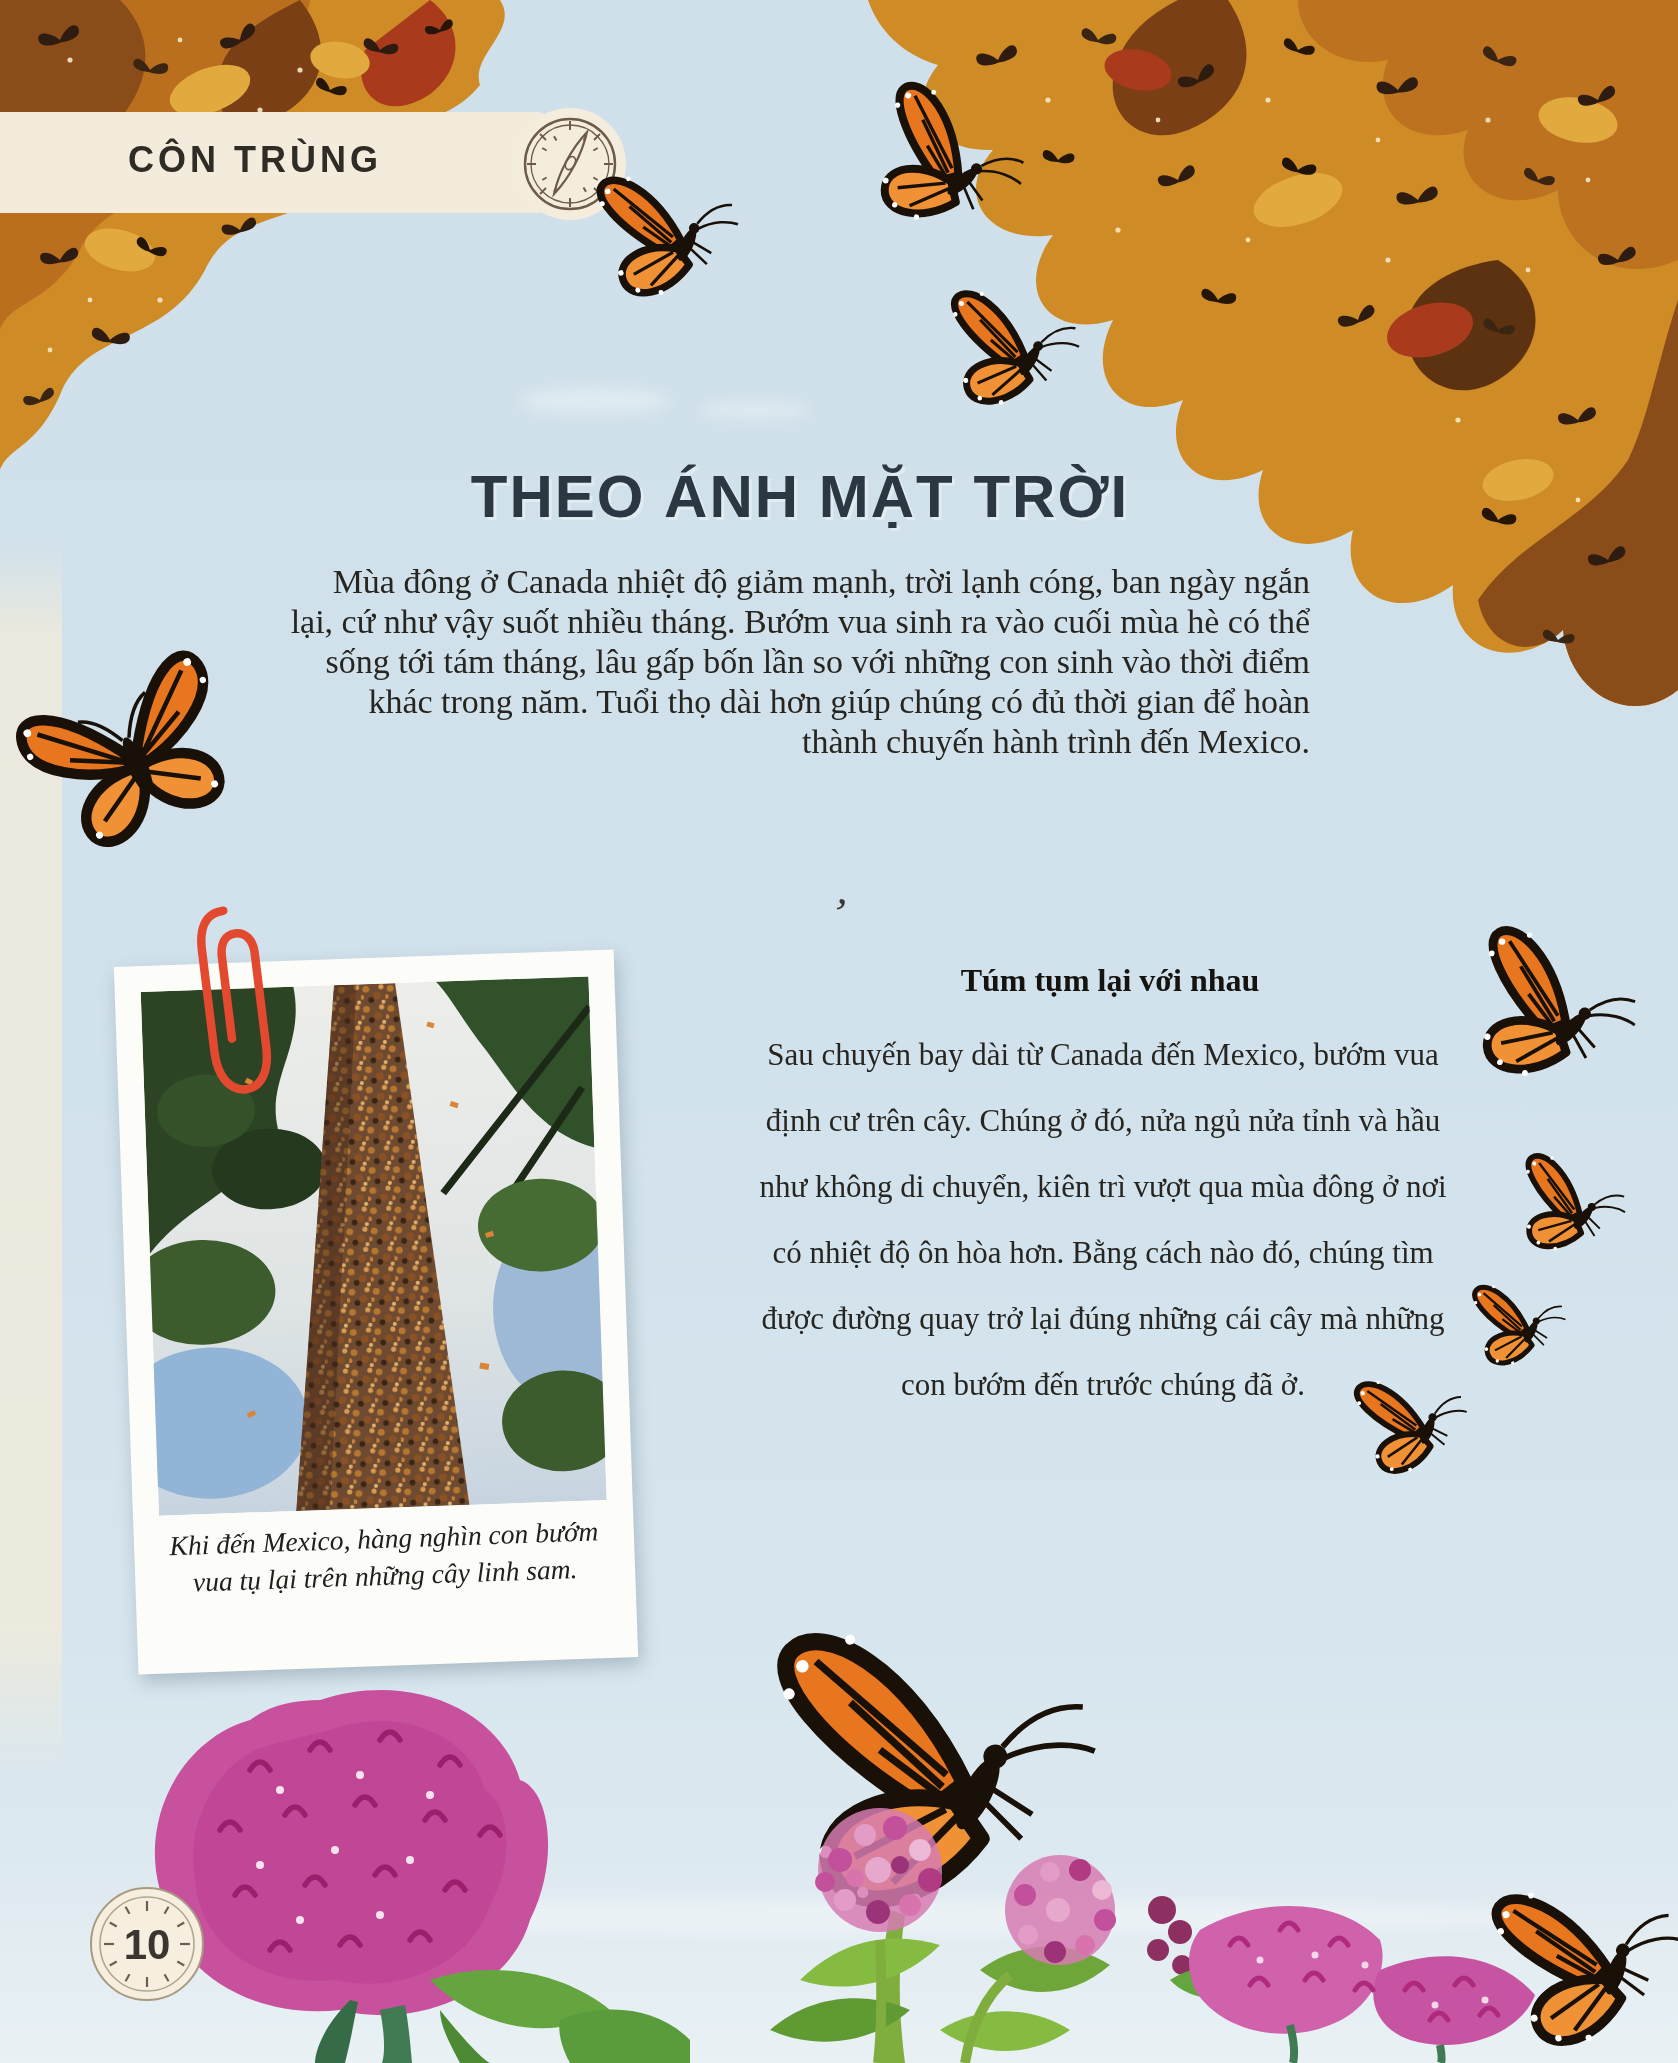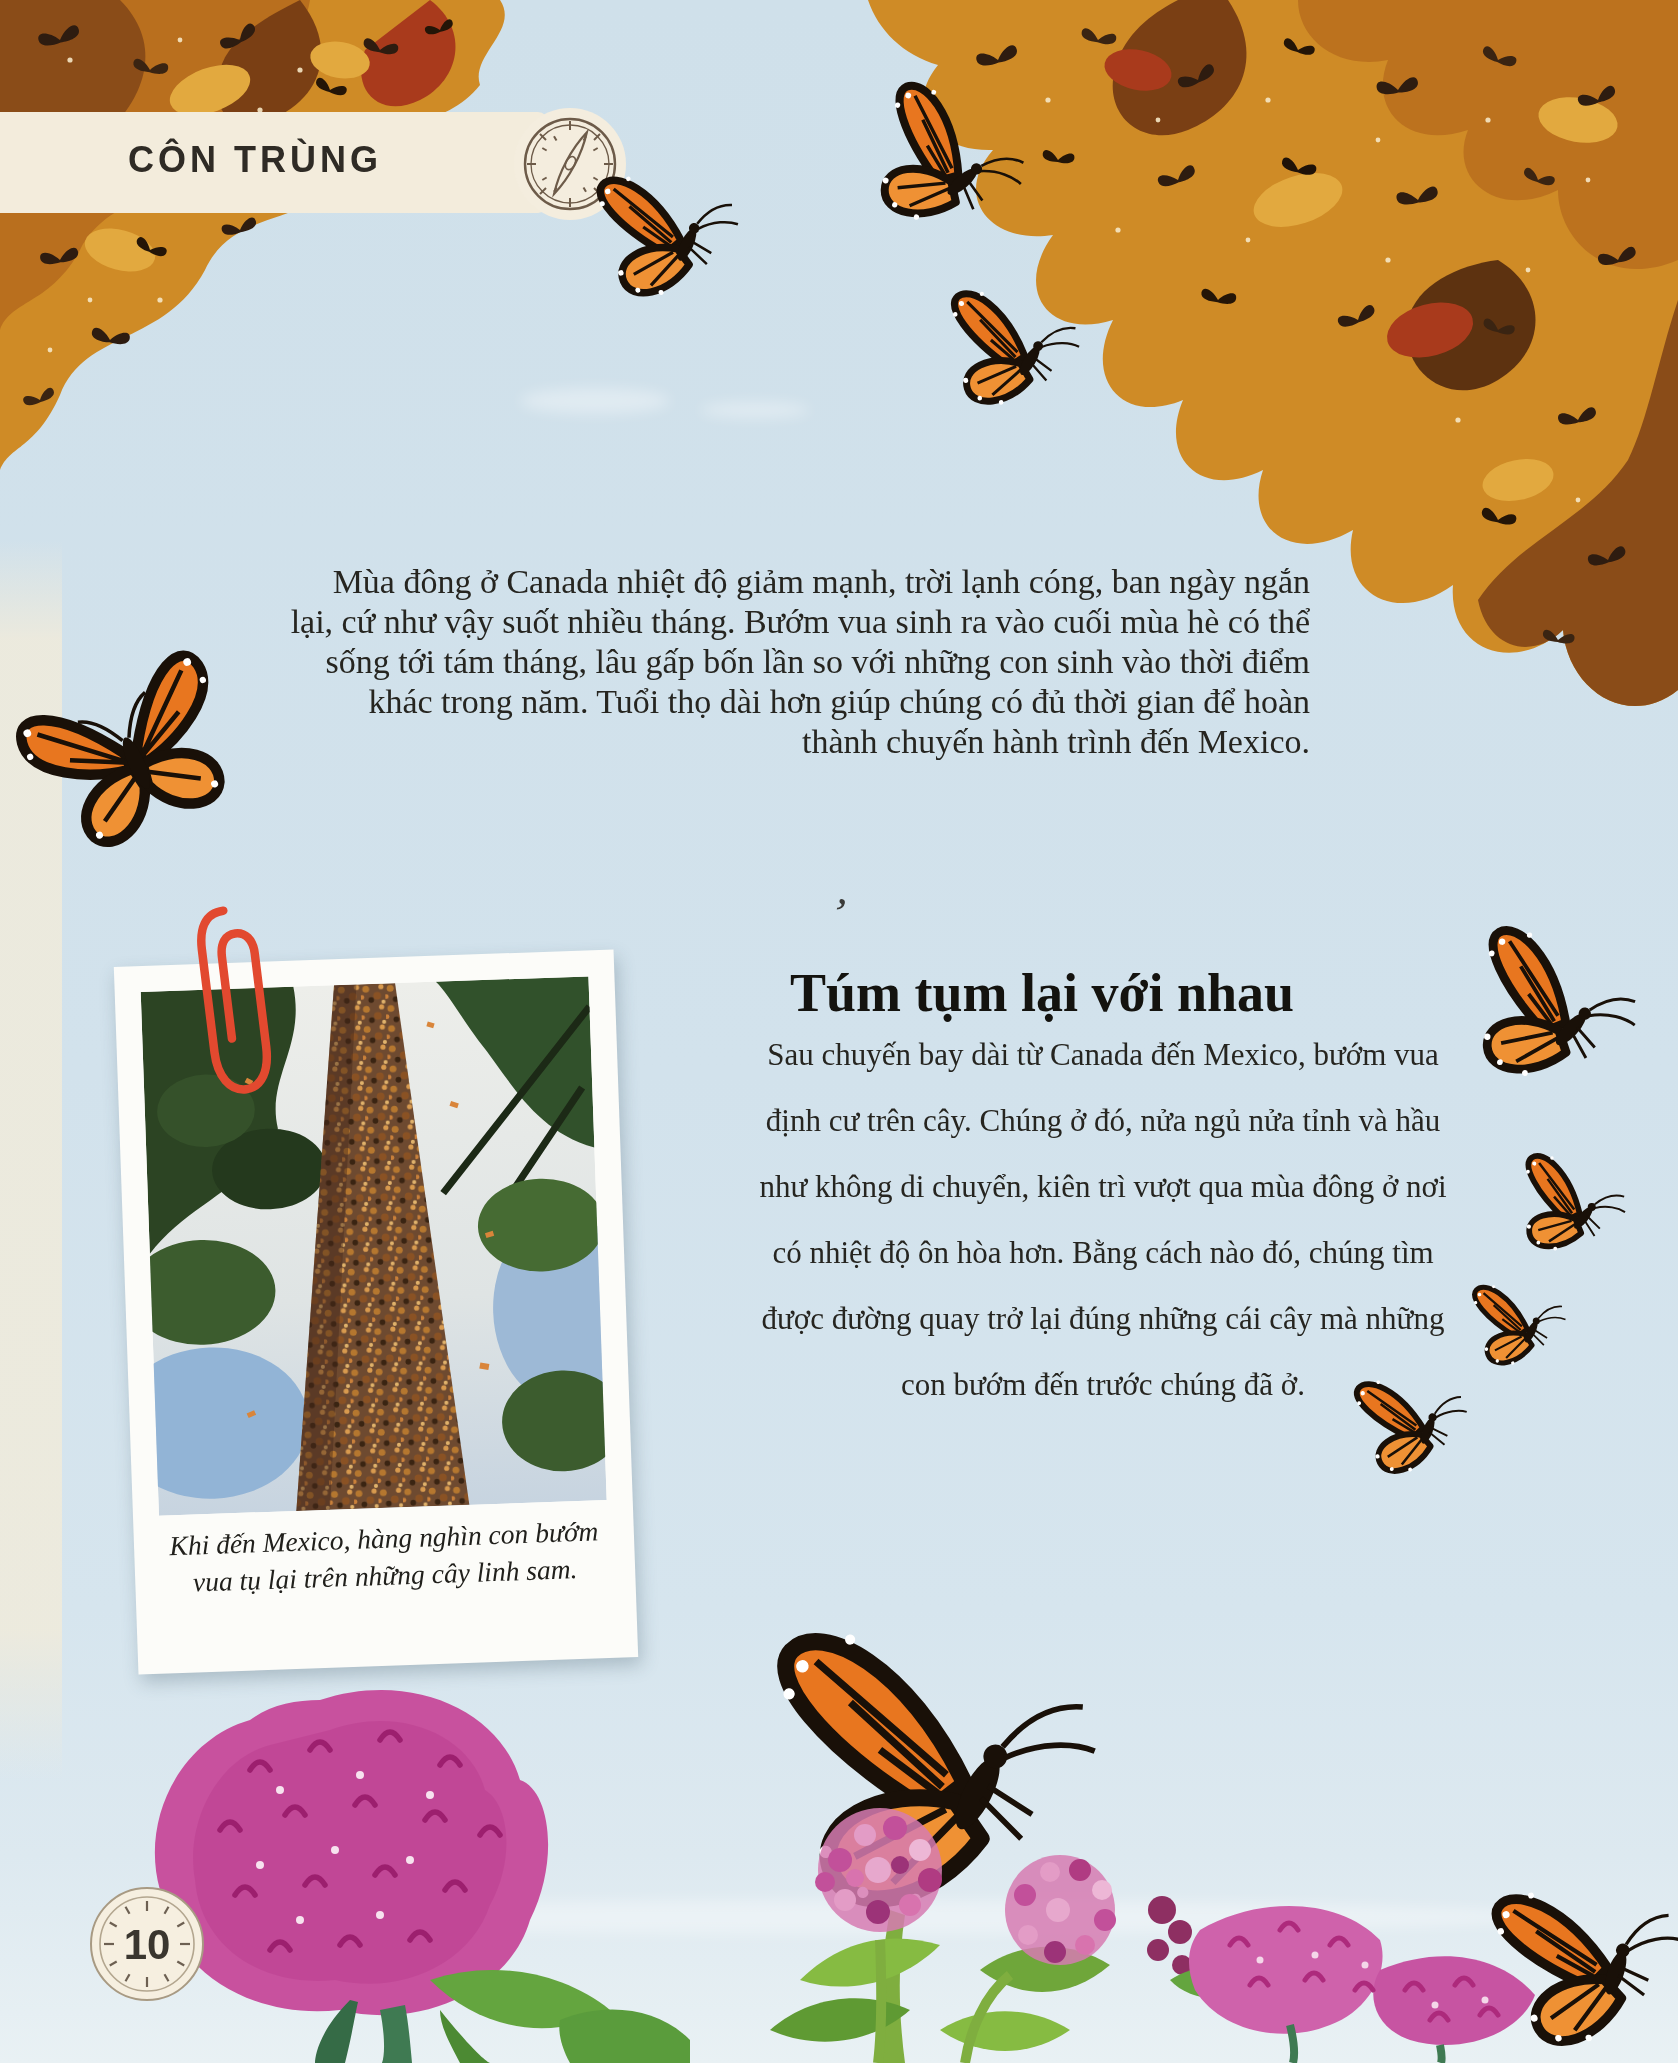--- a/index.html
+++ b/index.html
@@ -227,6 +227,7 @@
     </g>
   </svg>
 
+  <div class="title">THEO ÁNH MẶT TRỜI</div>
   <div class="intro">Mùa đông ở Canada nhiệt độ giảm mạnh, trời lạnh cóng, ban ngày ngắn lại, cứ như vậy suốt nhiều tháng. Bướm vua sinh ra vào cuối mùa hè có thể sống tới tám tháng, lâu gấp bốn lần so với những con sinh vào thời điểm khác trong năm. Tuổi thọ dài hơn giúp chúng có đủ thời gian để hoàn thành chuyến hành trình đến Mexico.</div>
   <div class="tickmark">’</div>
 

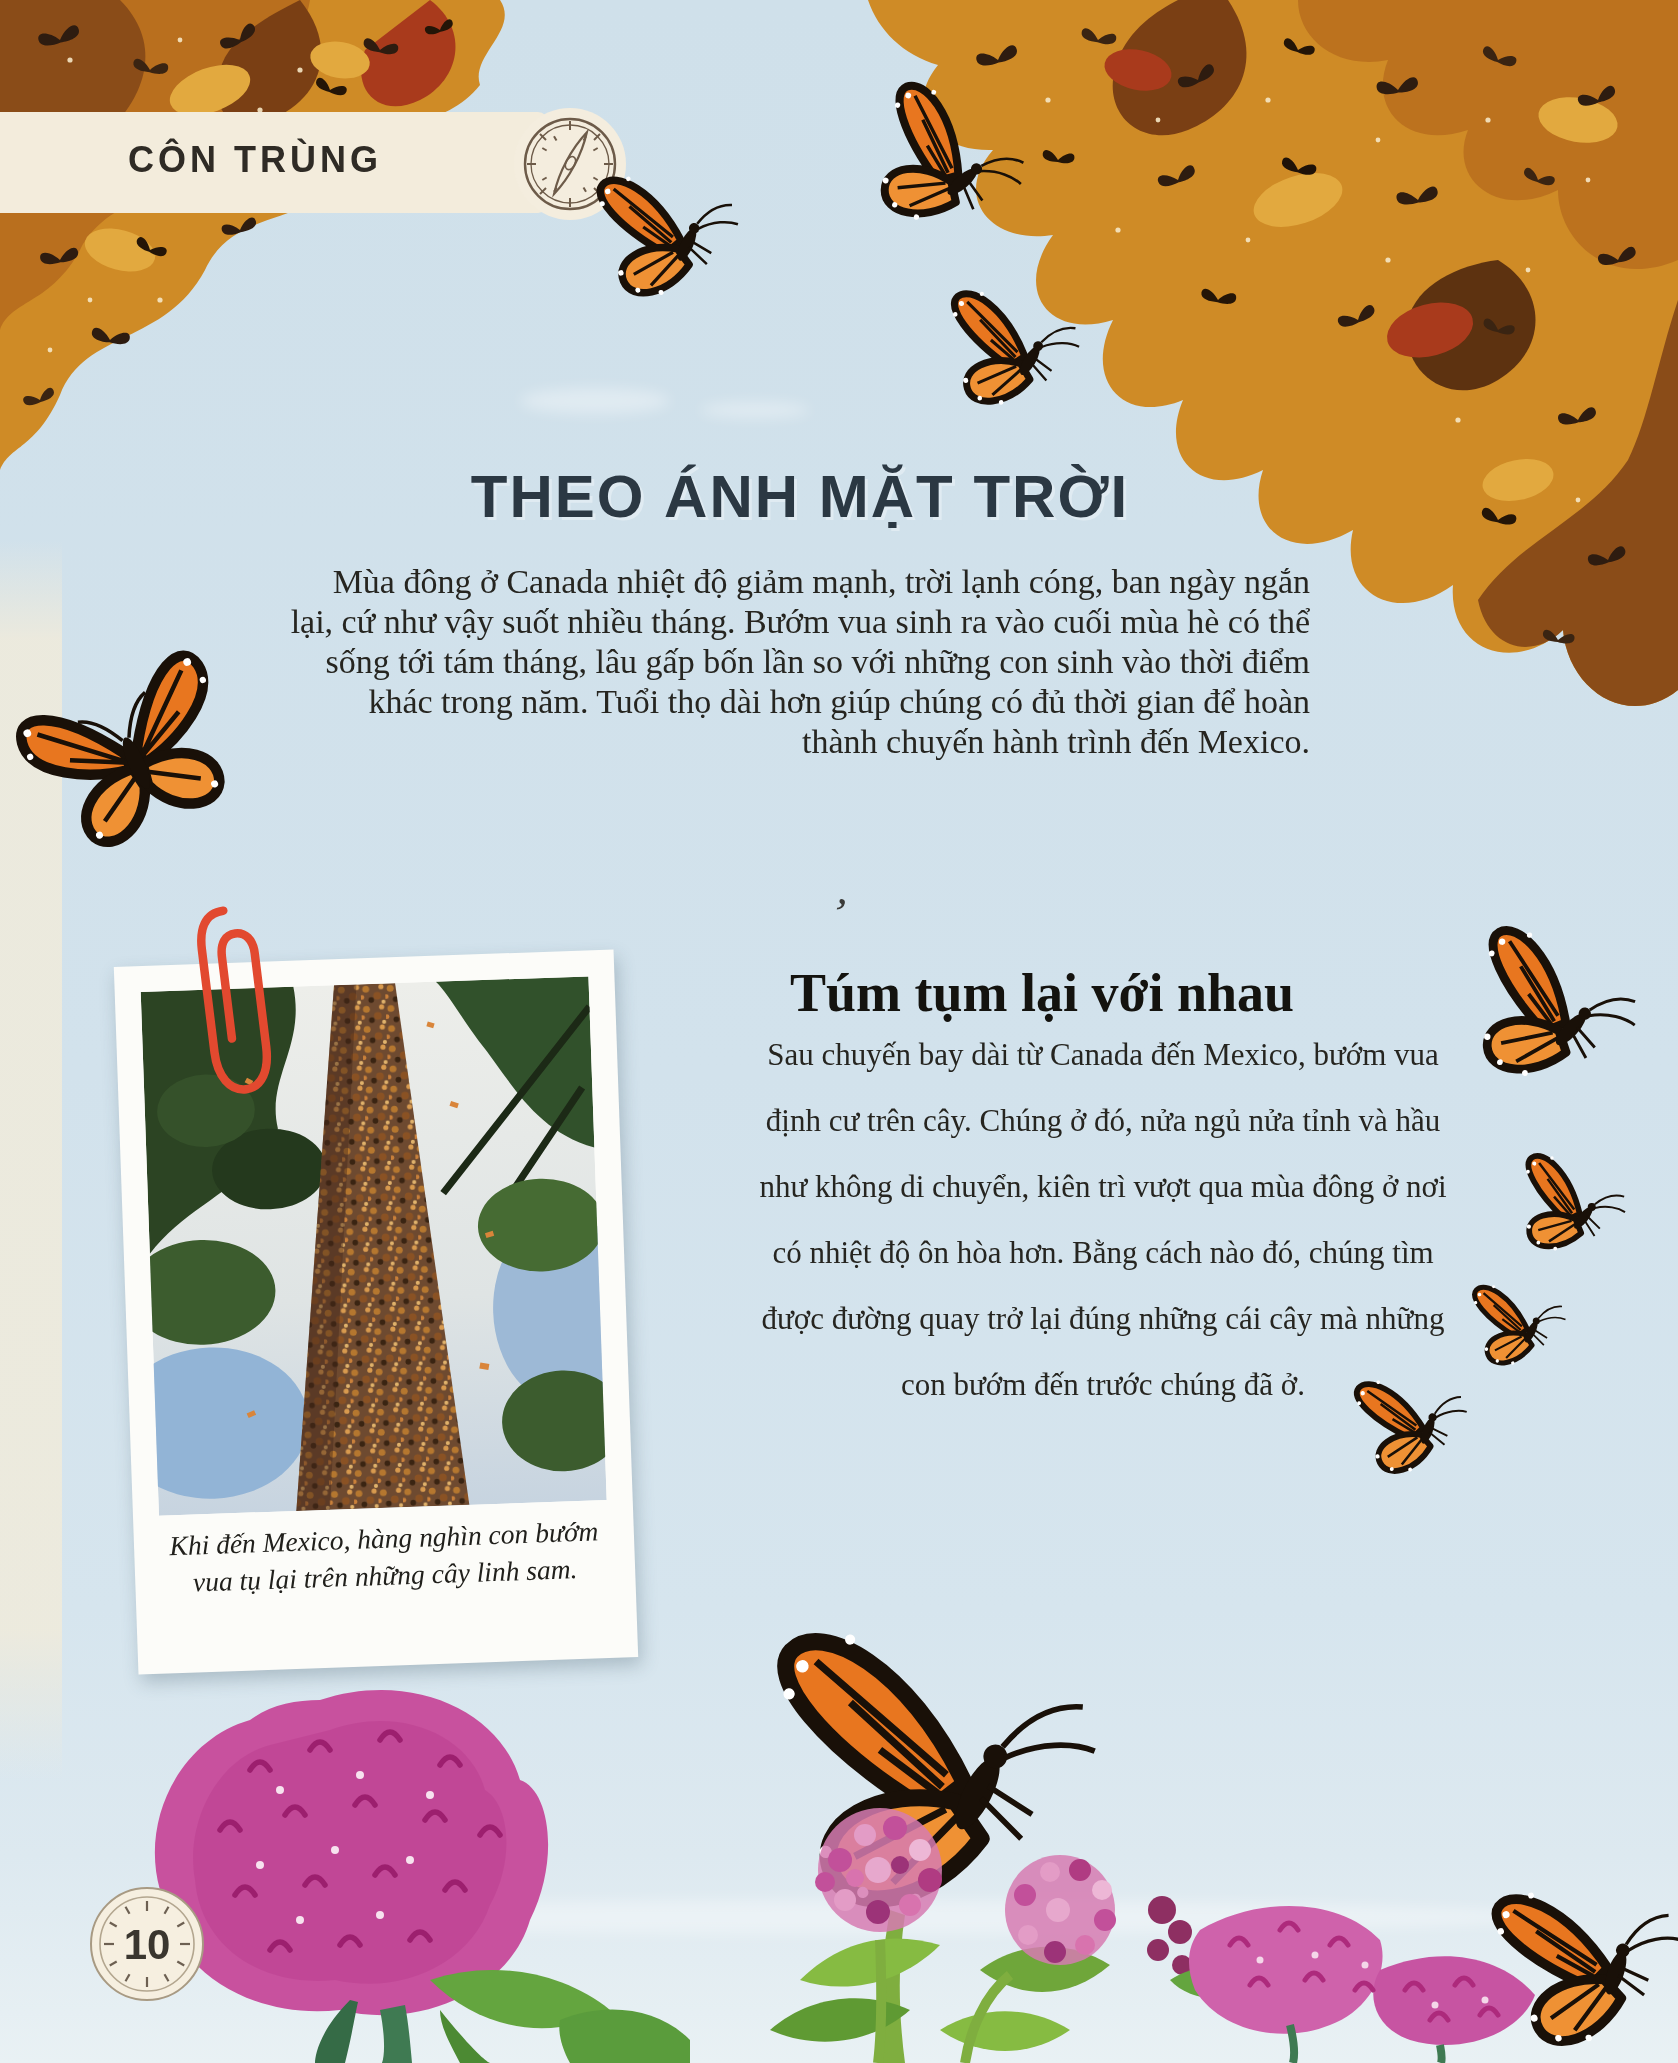--- a/index.html
+++ b/index.html
@@ -21,7 +21,7 @@
         color:#2b3843;text-shadow:3px 3px 0 rgba(236,244,248,.55);}
   .intro{position:absolute;left:290px;top:562px;width:1020px;text-align:right;
         font-size:34px;line-height:40px;color:#262520;}
-  .sec-h{position:absolute;font-weight:bold;font-size:54px;color:#14130f;}
+  .sec-h{position:absolute;font-weight:bold;font-size:32px;color:#14130f;text-align:center;}
   .sec-b{position:absolute;font-size:31px;line-height:66px;color:#262520;text-align:center;}
   .h1{left:790px;top:962px;width:640px;}
   .b1{left:758px;top:1022px;width:690px;}

